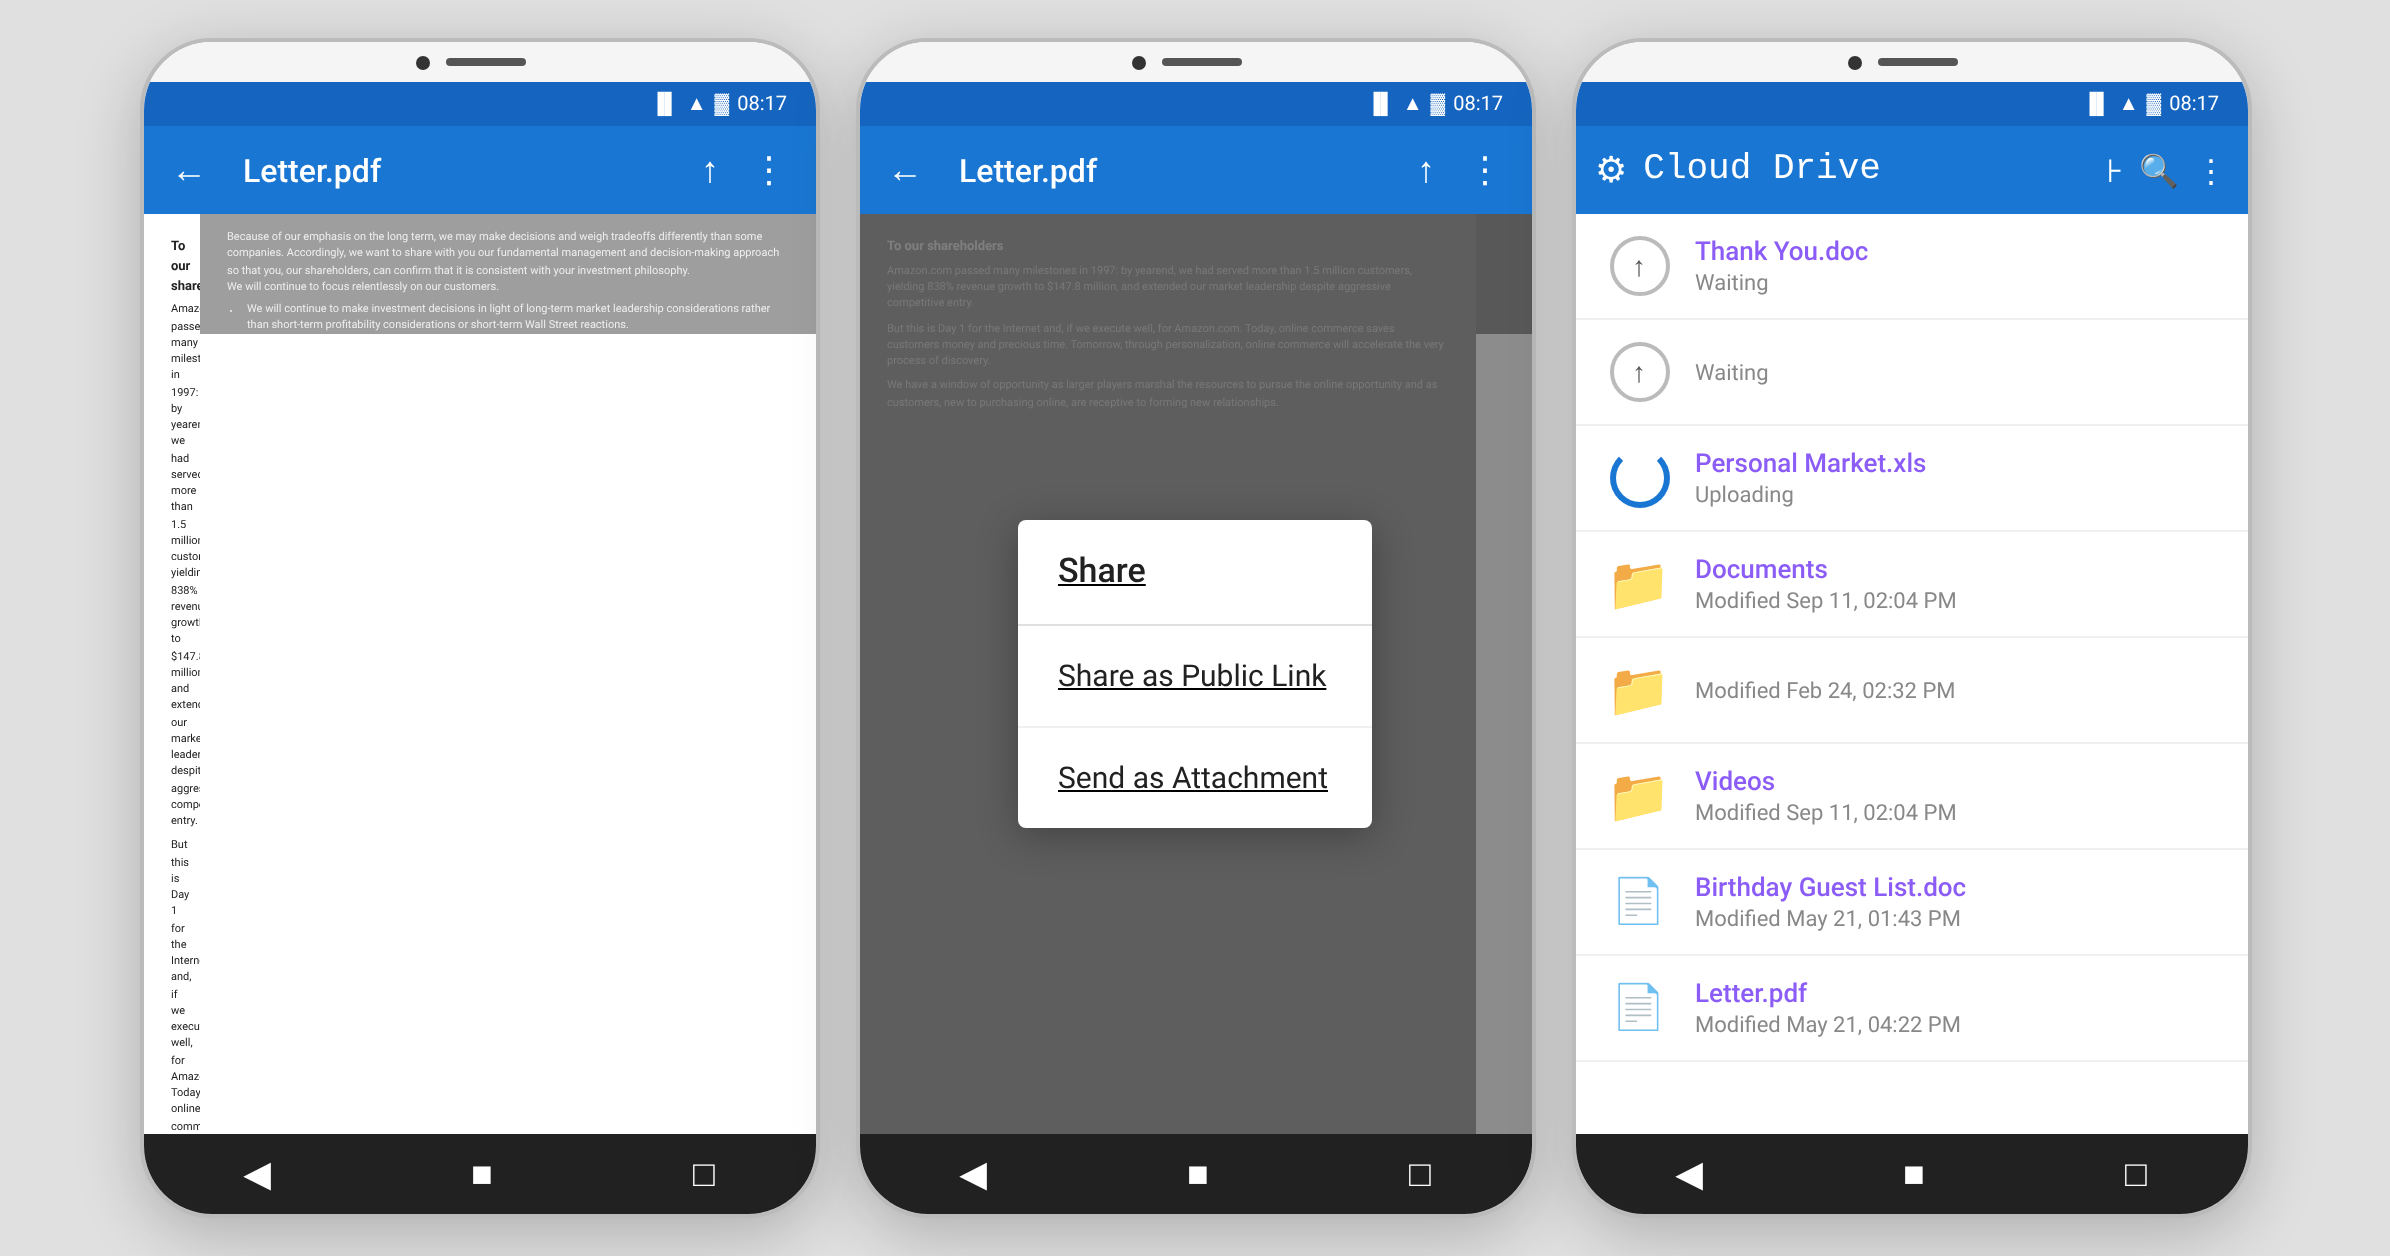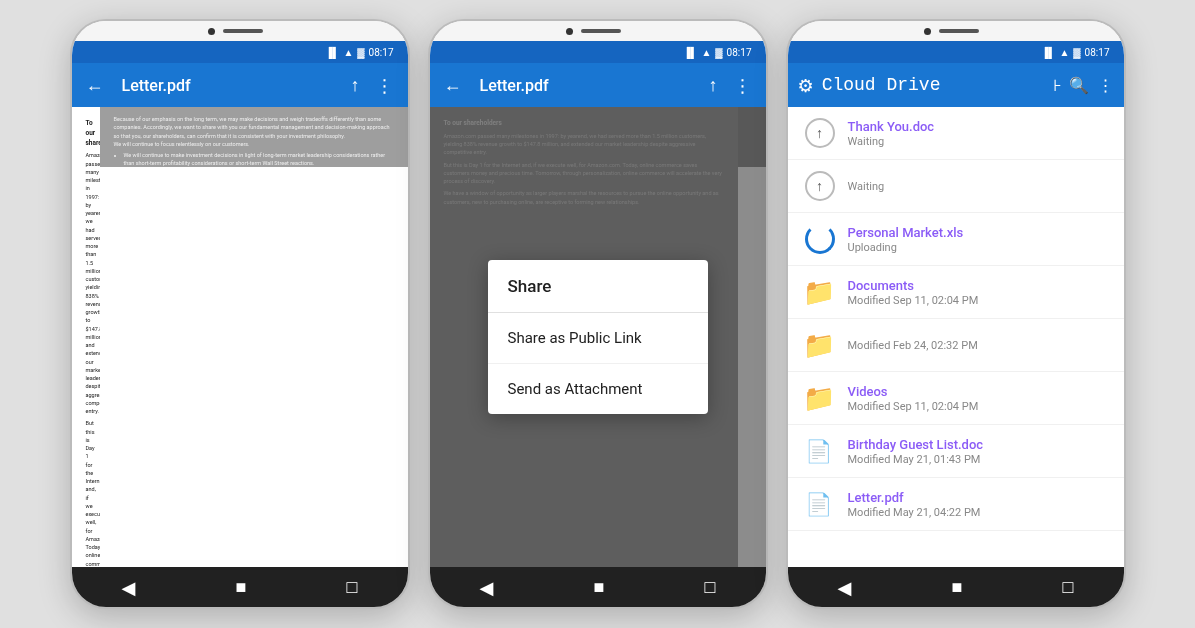--- a/index.html
+++ b/index.html
@@ -109,9 +109,10 @@
     .modal-card {
       background: #fff;
       border-radius: 4px;
-      width: 220px;
+      width: 177px;
       box-shadow: 0 4px 20px rgba(0,0,0,0.3);
       overflow: hidden;
+      text-decoration: underline;
     }
     .modal-item {
       padding: 16px 20px;

